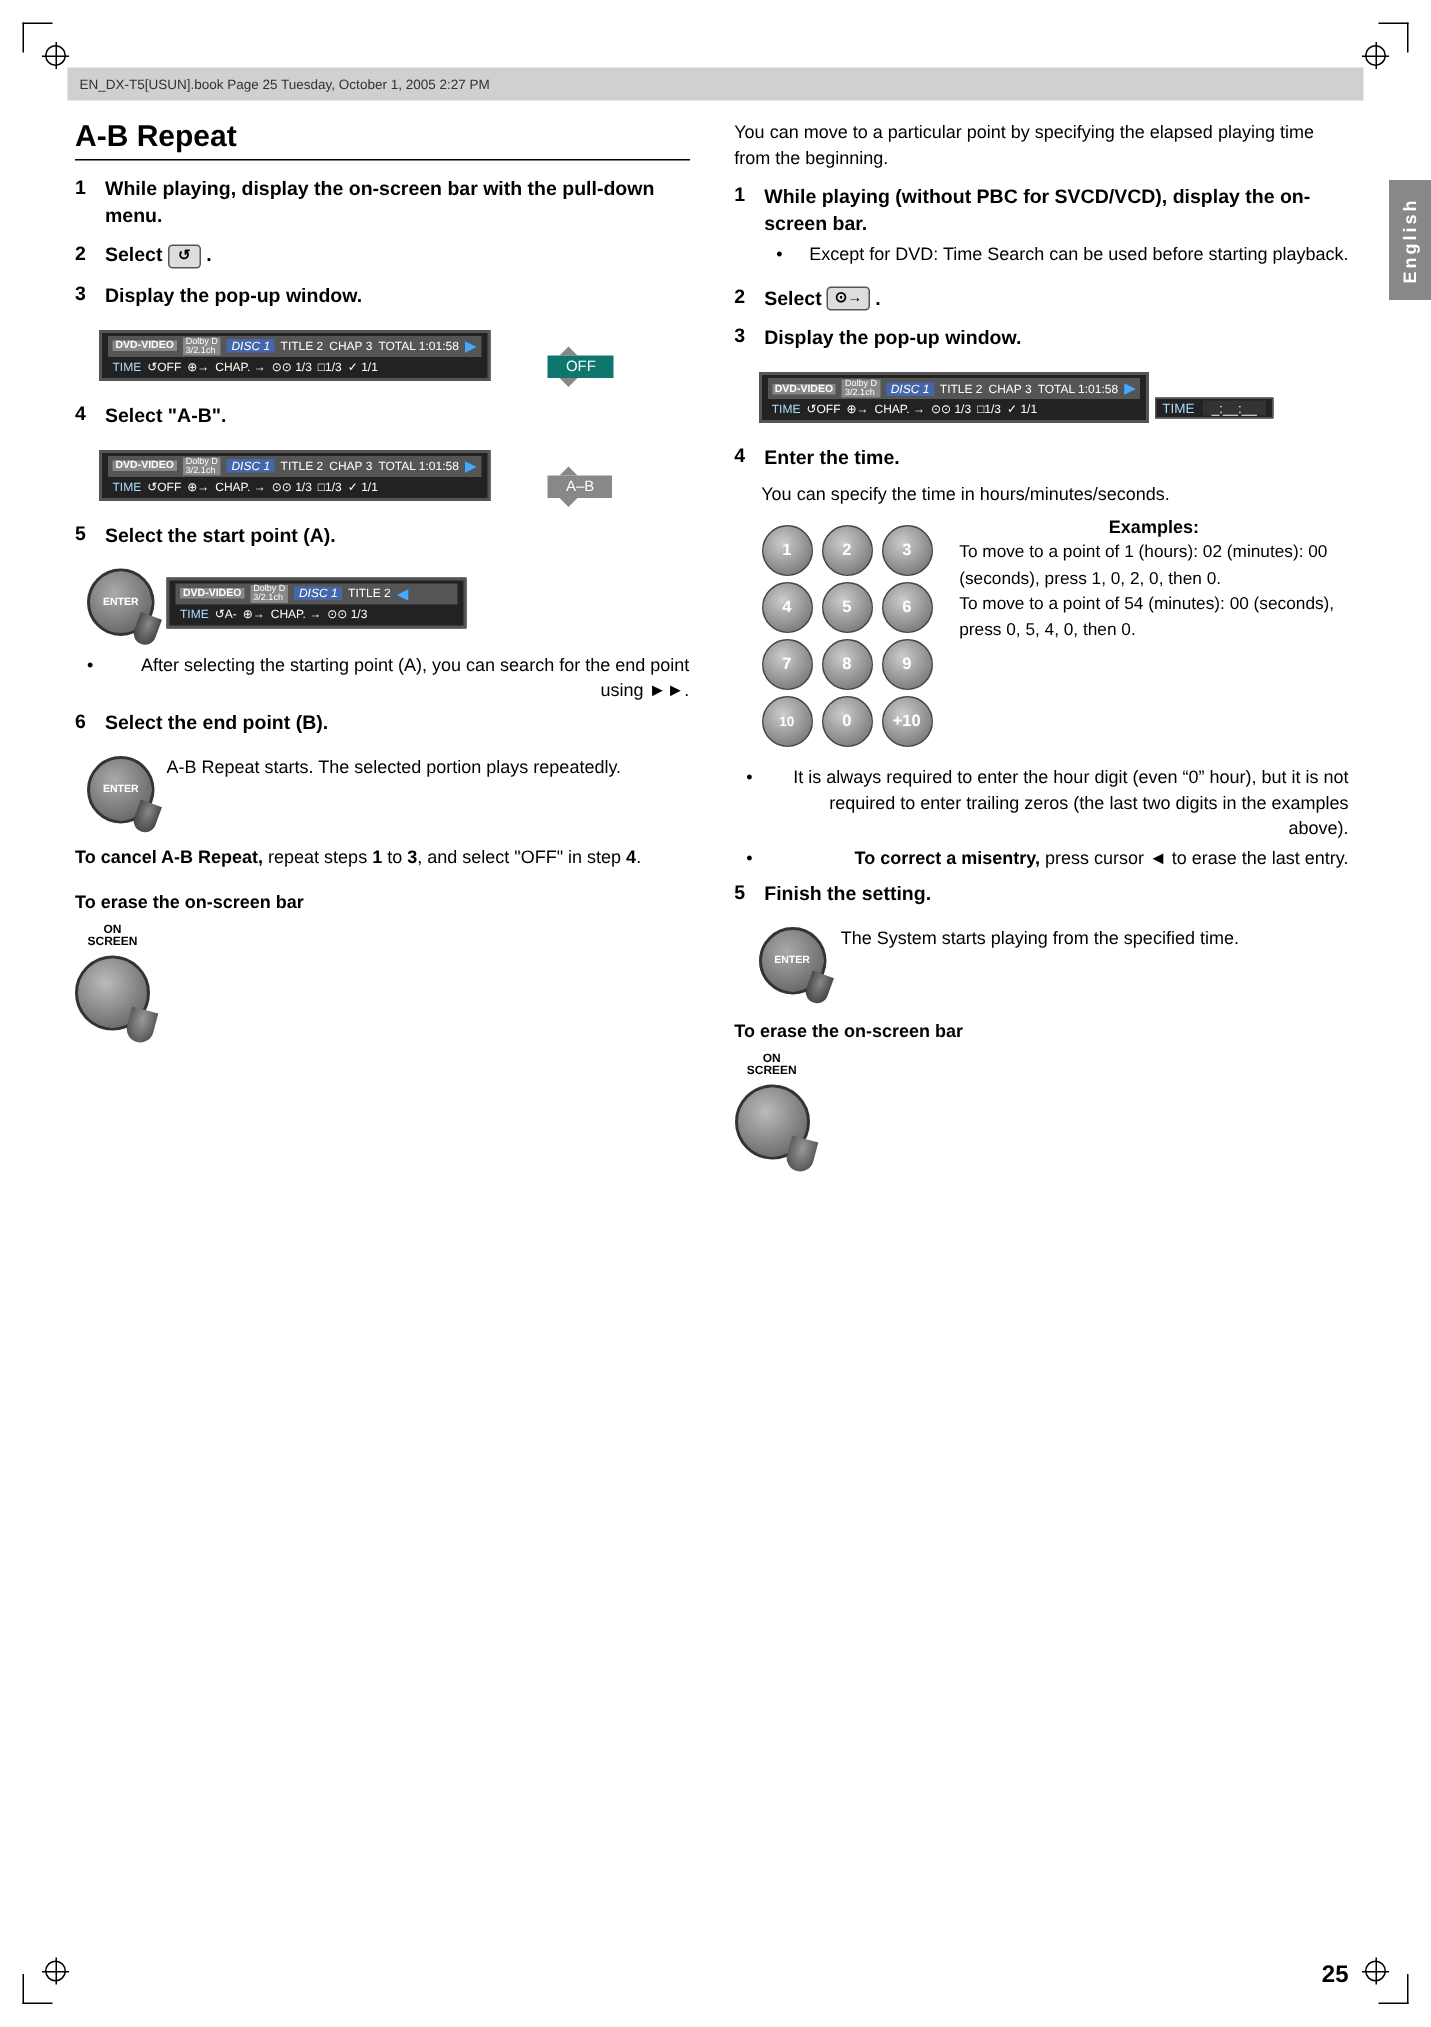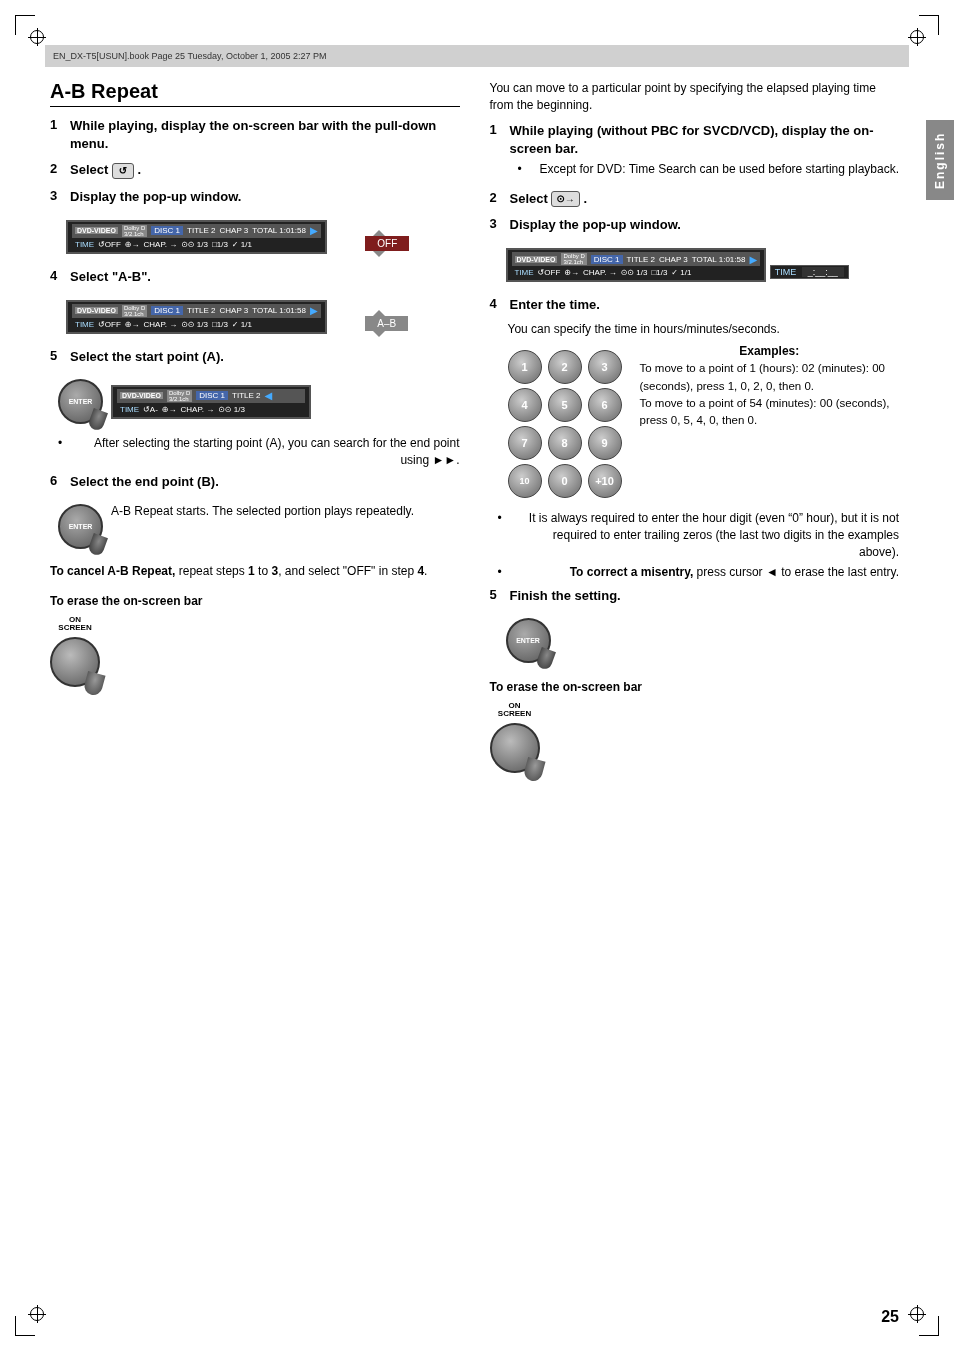--- a/index.html
+++ b/index.html
@@ -187,6 +187,7 @@
       color: #fff;
       padding: 0 3px;
       font-size: 8px;
+      font-style: italic;
     }
 
     

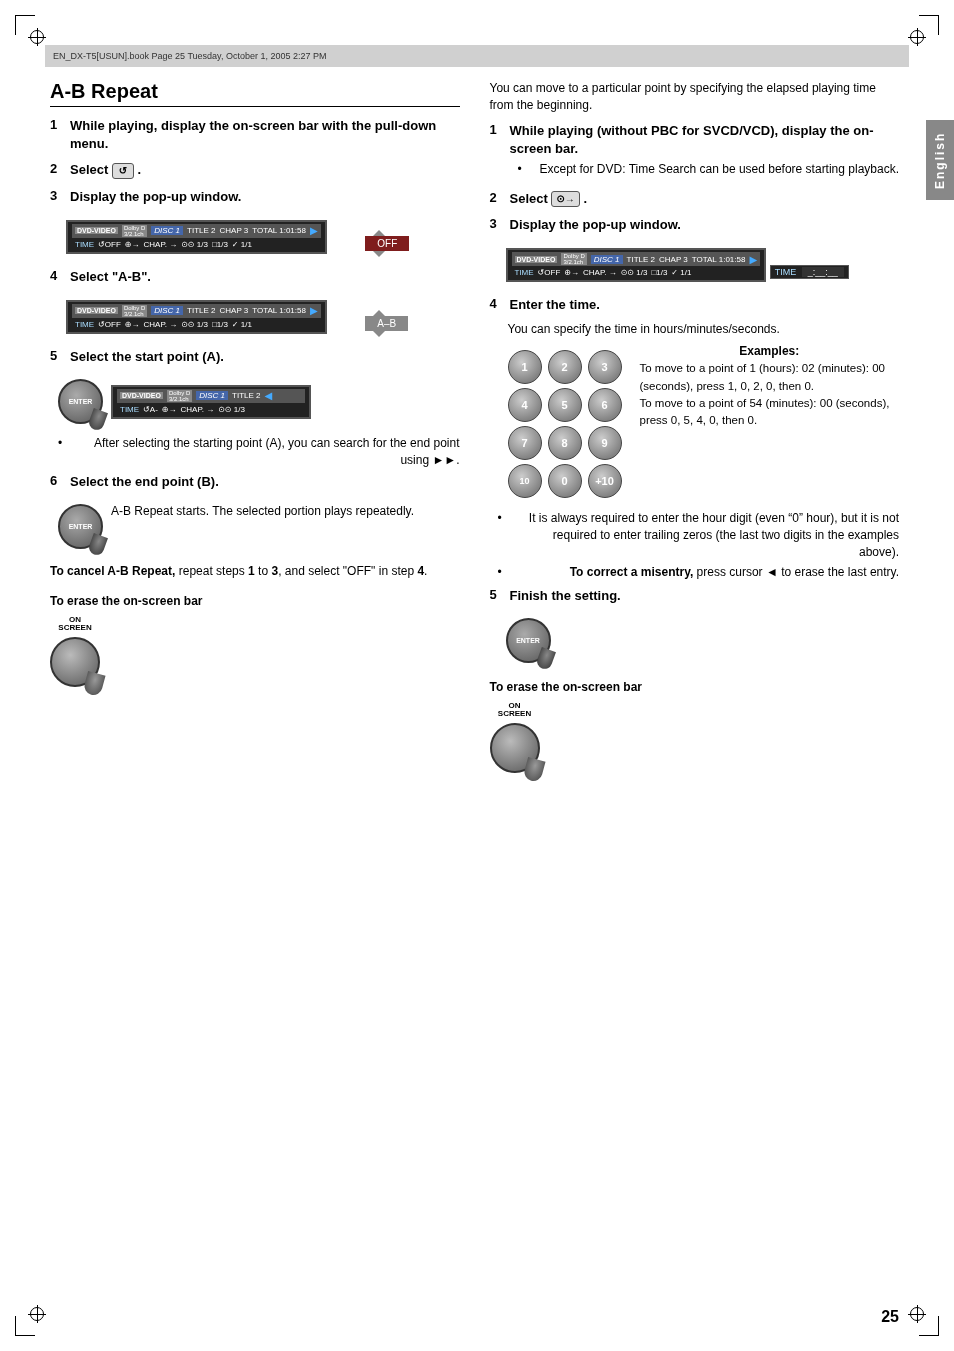--- a/index.html
+++ b/index.html
@@ -426,7 +426,7 @@
         </div>
         <div style="margin-left:35px; display:inline-block; position:relative;">
           <div style="width:0;height:0;border-left:6px solid transparent;border-right:6px solid transparent;border-bottom:6px solid #888;margin-left:8px;"></div>
-          <div style="background:#7f1d1d;color:#fff;font-size:10px;padding:2px 12px;">OFF</div>
+          <div style="background:#0f766e;color:#fff;font-size:10px;padding:2px 12px;">OFF</div>
           <div style="width:0;height:0;border-left:6px solid transparent;border-right:6px solid transparent;border-top:6px solid #888;margin-left:8px;"></div>
         </div>
       </div>

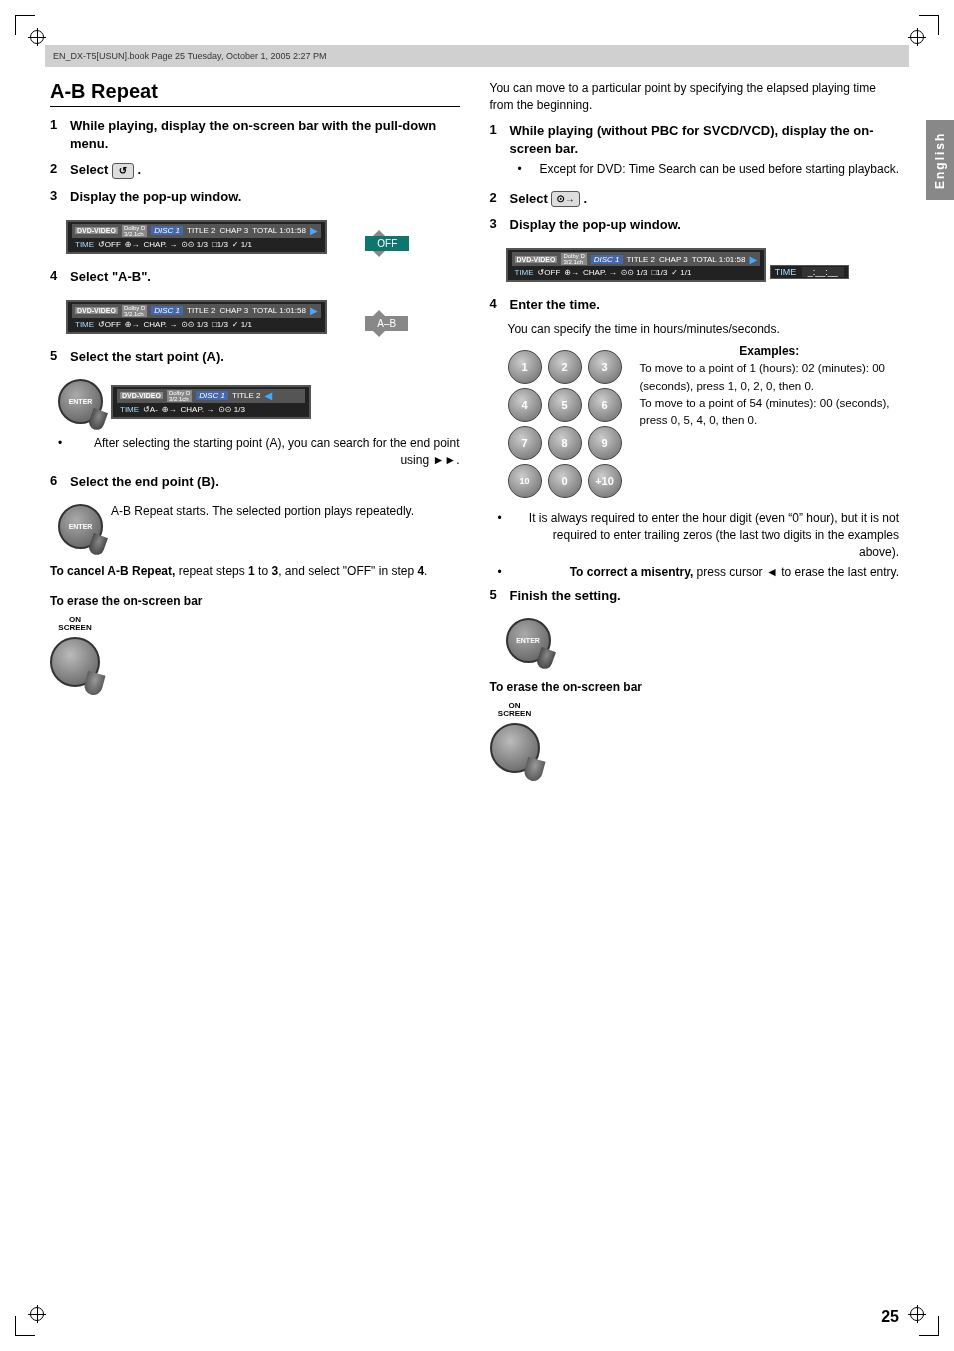--- a/index.html
+++ b/index.html
@@ -621,6 +621,7 @@
         <div class="enter-btn">
           <span style="font-size:7px;font-weight:bold;color:#fff;">ENTER</span>
         </div>
+        <p style="font-size:12px;line-height:1.4;padding-top:4px;">The System starts playing from the specified time.</p>
       </div>
 
       <div style="margin-top:10px;">

